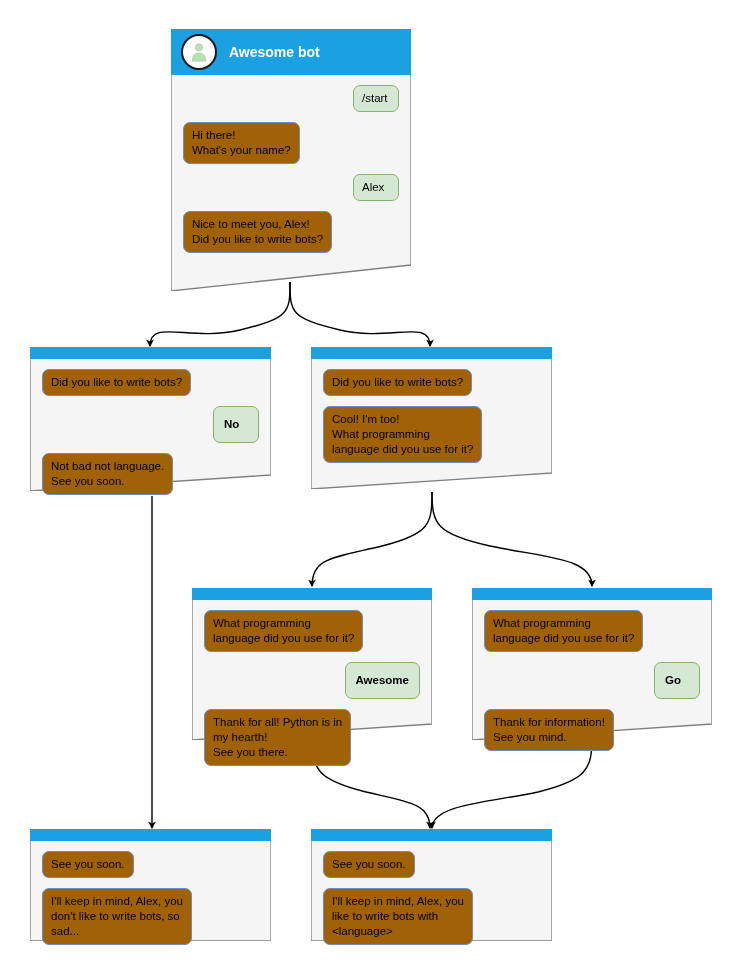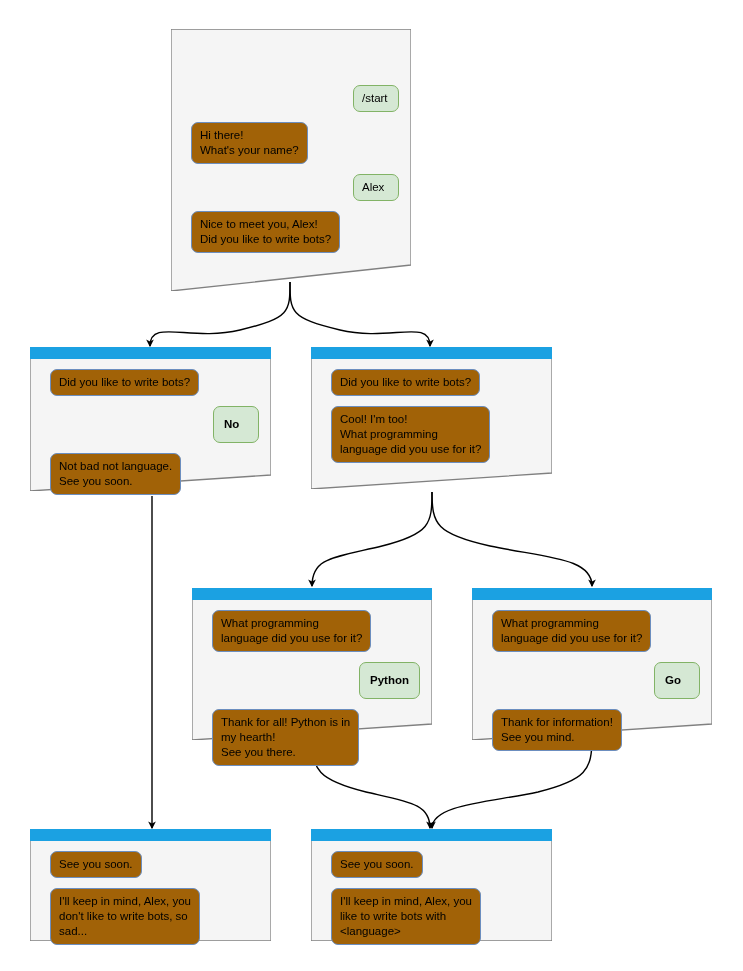--- a/index.html
+++ b/index.html
@@ -165,6 +165,15 @@
       <polygon points="0,0 240,0 240,236 0,262" fill="#f5f5f5" stroke="#808080" stroke-width="1.3"></polygon>
     </svg>
     <div class="card-inner">
+      <div class="card-header">
+        <div class="avatar">
+          <svg width="22" height="22" viewBox="0 0 24 24" aria-hidden="true">
+            <circle cx="12" cy="7" r="4" fill="#b9dfb4" stroke="#9ccc97" stroke-width="0.6"></circle>
+            <path d="M4.5 22 C4.5 15.5 8 13 12 13 C16 13 19.5 15.5 19.5 22 Z" fill="#b9dfb4" stroke="#9ccc97" stroke-width="0.6"></path>
+          </svg>
+        </div>
+        <div class="card-title">Awesome bot</div>
+      </div>
       <div class="card-body">
         <div class="msg-row right">
           <div class="bubble user">/start</div>

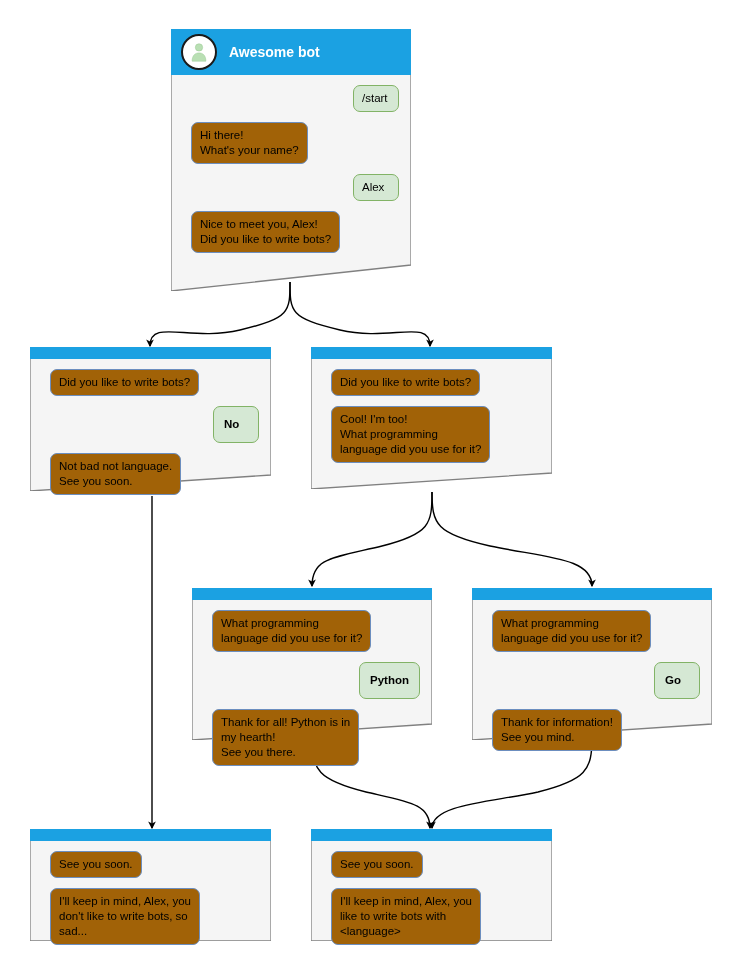--- a/index.html
+++ b/index.html
@@ -98,7 +98,7 @@
     left: 0;
     right: 0;
     bottom: 0;
-    padding: 10px 12px 0 20px;
+    padding: 10px 12px 0 12px;
     box-sizing: border-box;
   }
   .card.titled .card-body { top: 46px; }

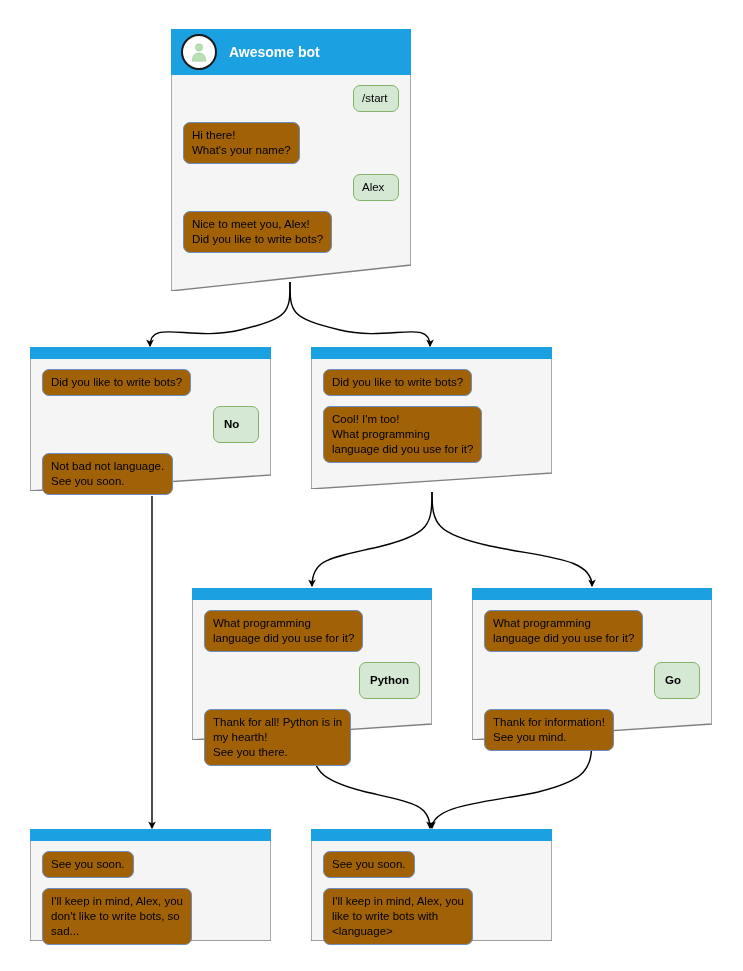--- a/index.html
+++ b/index.html
@@ -245,7 +245,7 @@
 language did you use for it?</div>
         </div>
         <div class="msg-row right">
-          <div class="bubble user pad">Python</div>
+          <div class="bubble user pad">Awesome</div>
         </div>
         <div class="msg-row left">
           <div class="bubble bot">Thank for all! Python is in

